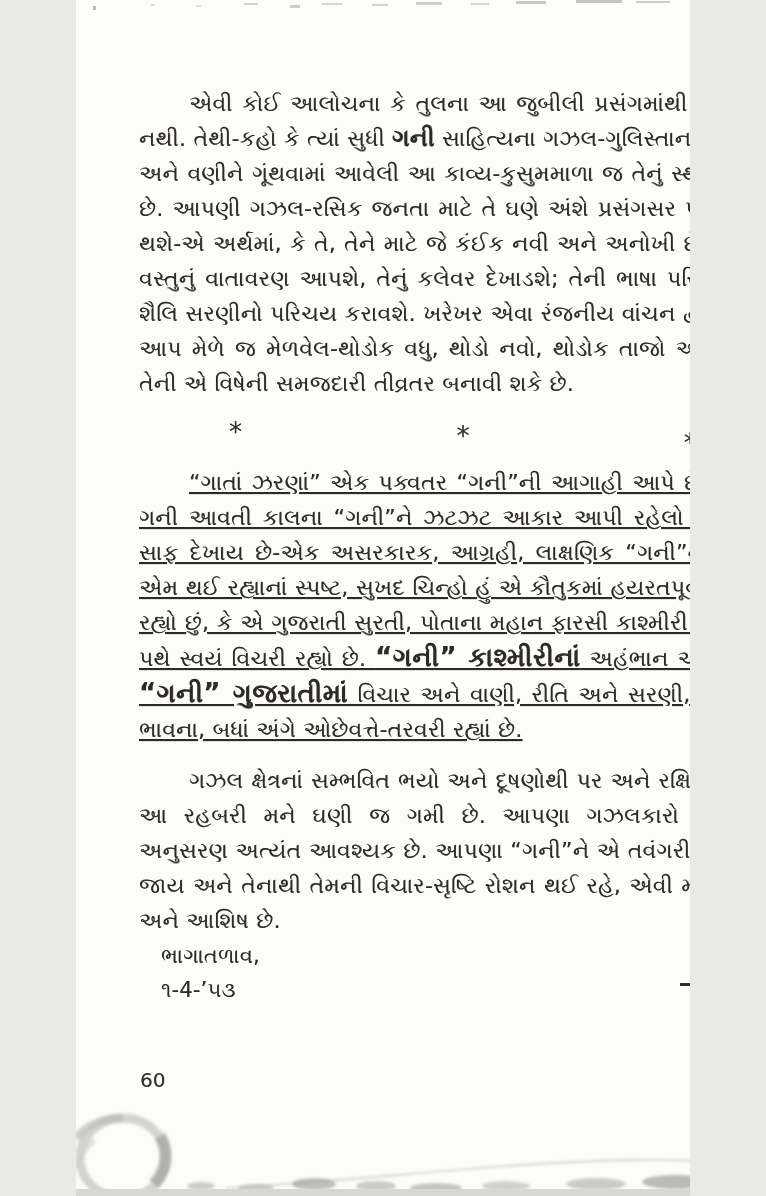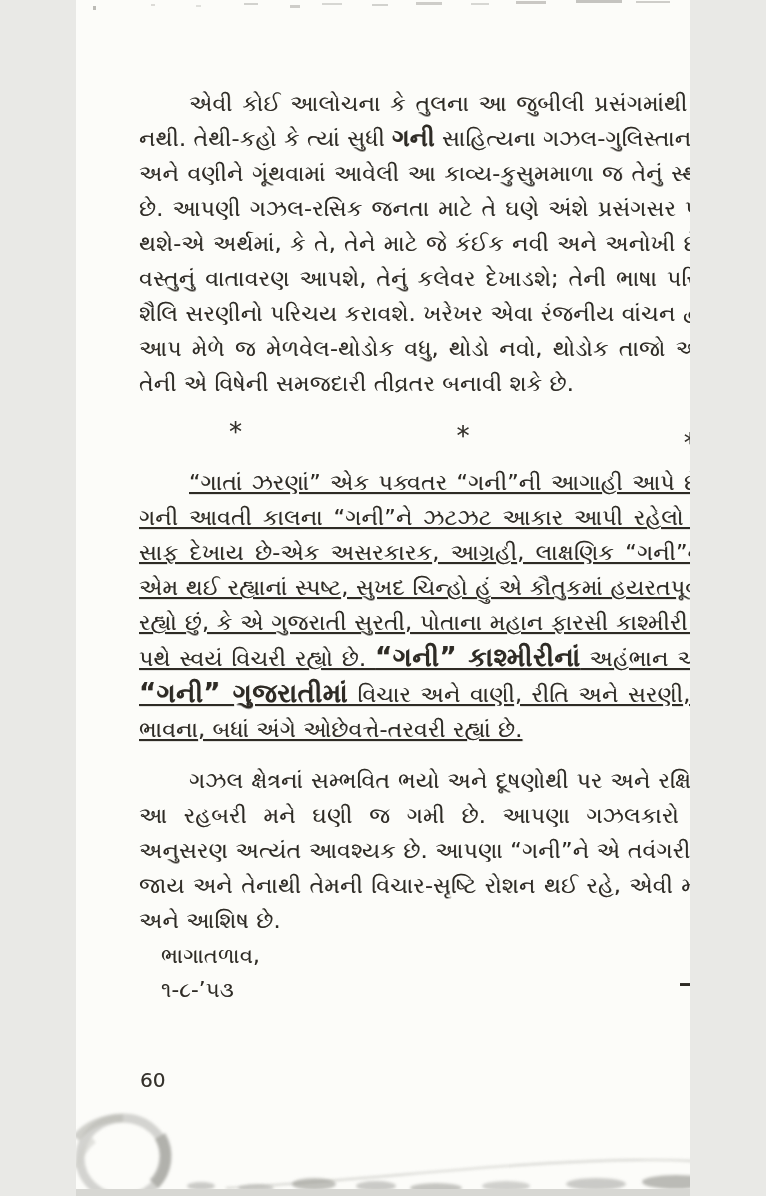--- a/index.html
+++ b/index.html
@@ -165,7 +165,7 @@
     <div class="signoff">
       <div class="signoff-left">
         <div>ભાગાતળાવ,</div>
-        <div>૧-૮-’૫૩</div>
+        <div>૧-4-’૫૩</div>
       </div>
       <div class="signoff-author">—મુનાદી</div>
     </div>

